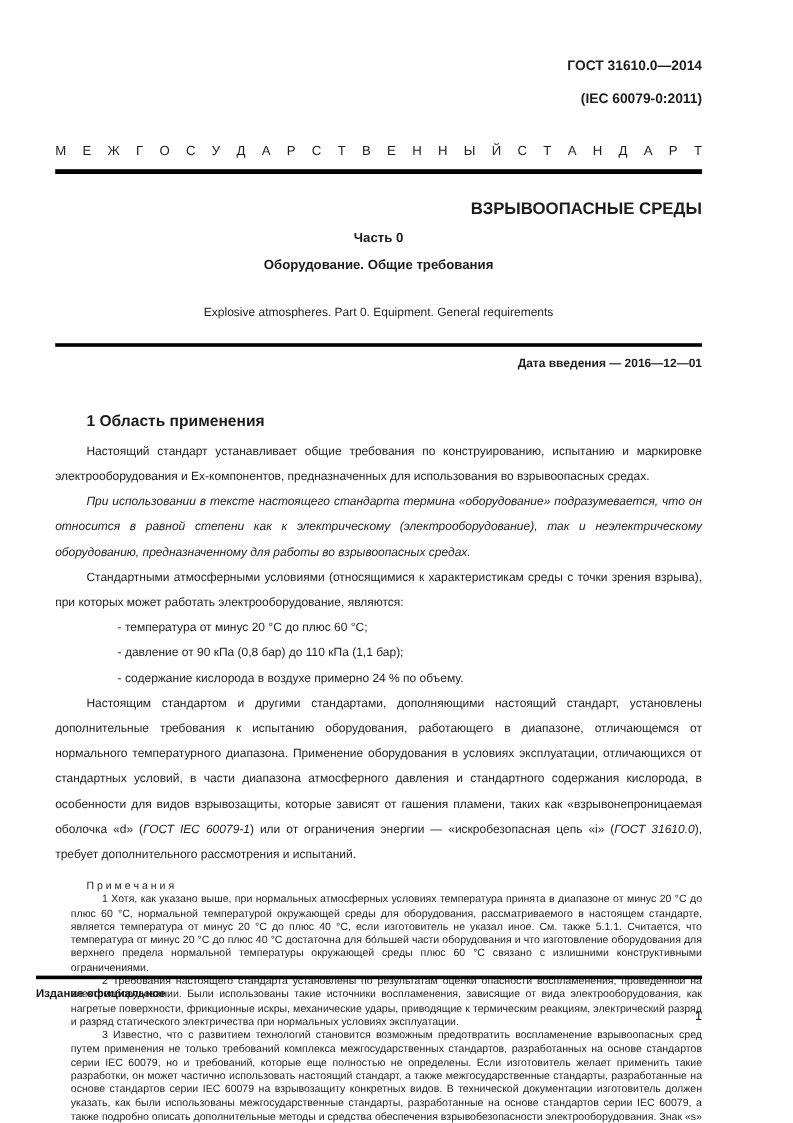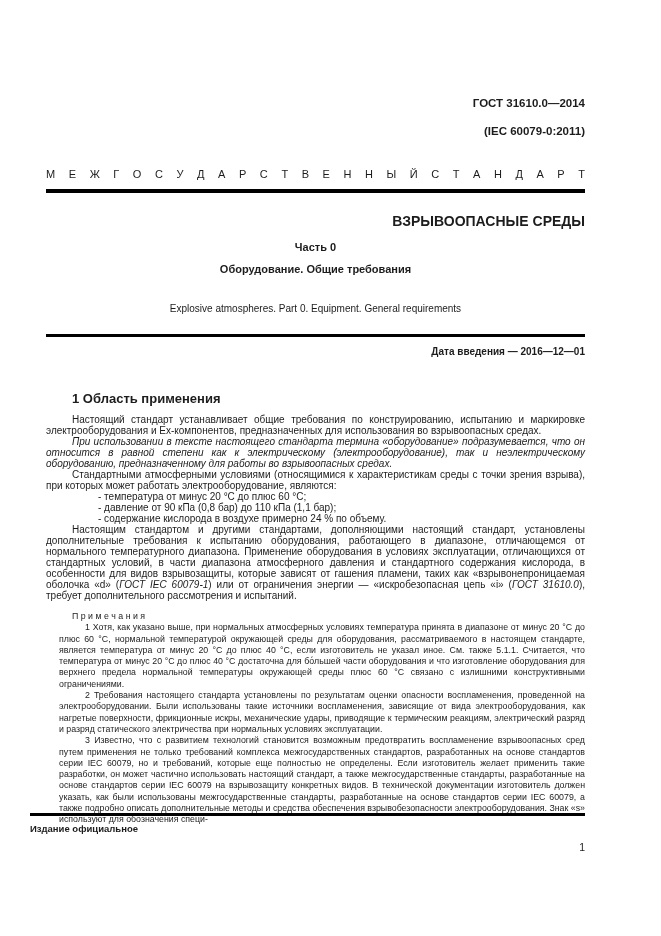--- a/index.html
+++ b/index.html
@@ -14,7 +14,7 @@
     position: relative;
     width: 661px; height: 680px;
     background: #ffffff;
-    padding: 82px 76px 0 46px;
+    padding: 34px 76px 0 46px;
   }
   
   .doc-codes {

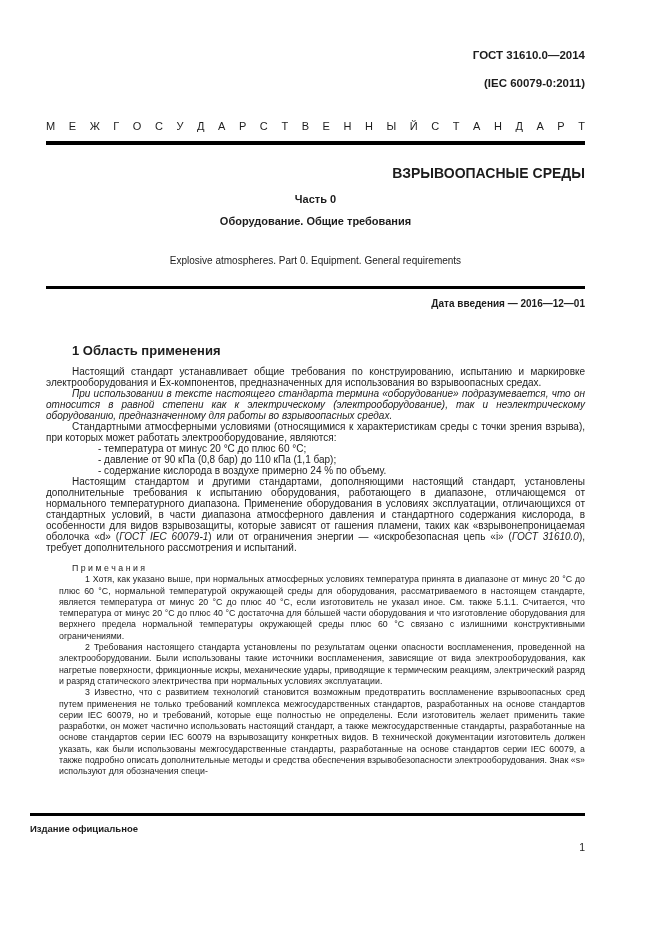--- a/index.html
+++ b/index.html
@@ -63,7 +63,7 @@
   .body-text {
     margin-top: 8px;
     font-size: 10px;
-    line-height: 11px;
+    line-height: 21px;
     text-align: justify;
   }
   .body-text p { text-indent: 26px; }

